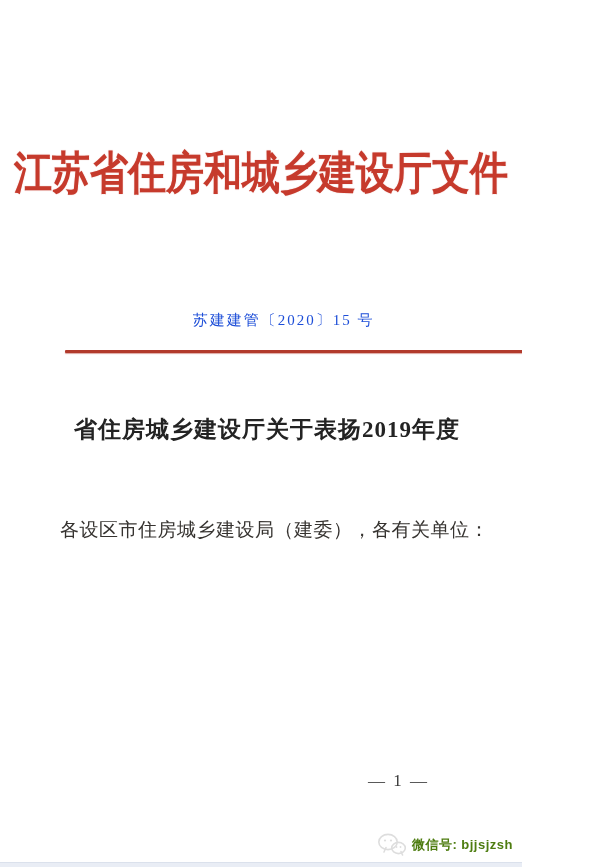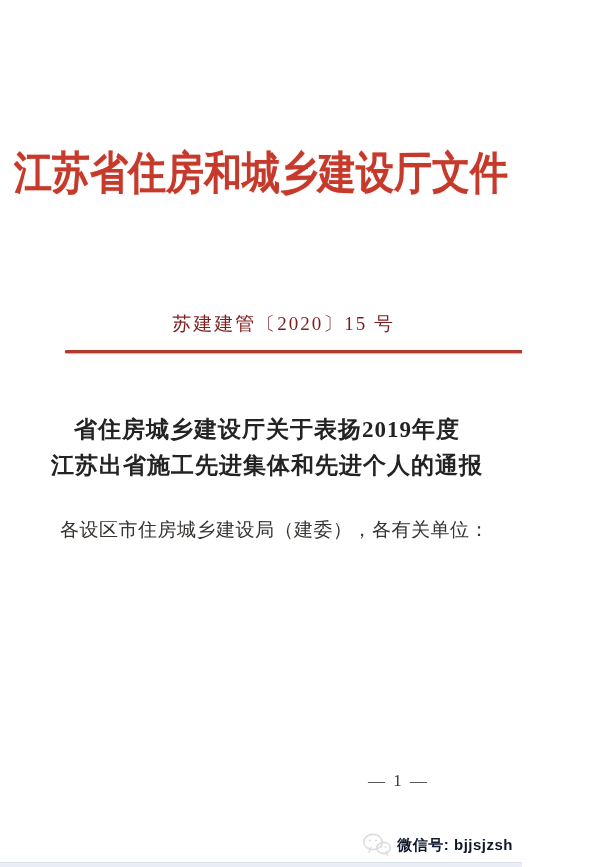--- a/index.html
+++ b/index.html
@@ -33,8 +33,8 @@
     position: absolute;
     top: 311px; left: 0; width: 100%;
     text-align: center;
-    font-size: 19px;
-    color: #7f1d1d;
+    font-size: 15px;
+    color: #1d4ed8;
     letter-spacing: 2px;
     padding-left: 45px;
   }

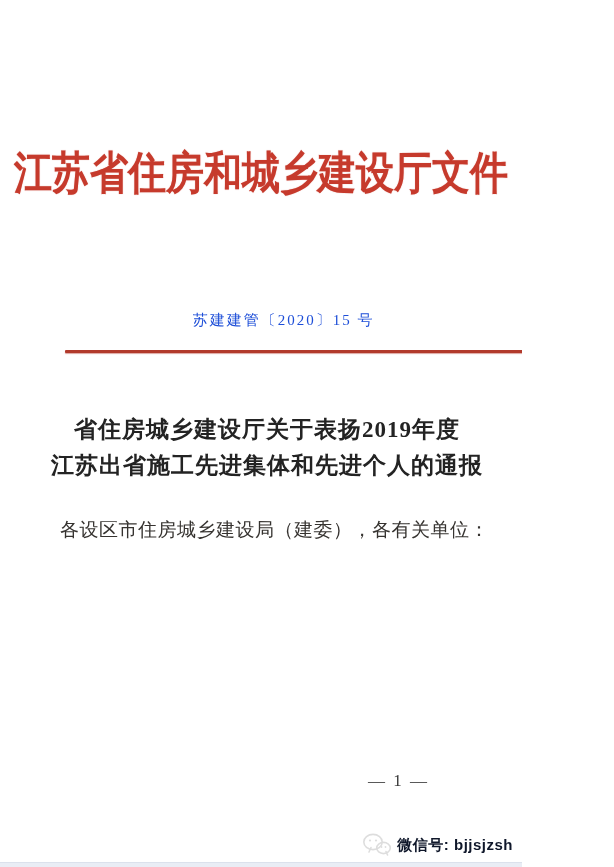--- a/index.html
+++ b/index.html
@@ -117,7 +117,6 @@
 
   <div class="doc-title">
     <div>省住房城乡建设厅关于表扬2019年度</div>
-    <div>江苏出省施工先进集体和先进个人的通报</div>
   </div>
 
   <div class="body-text">

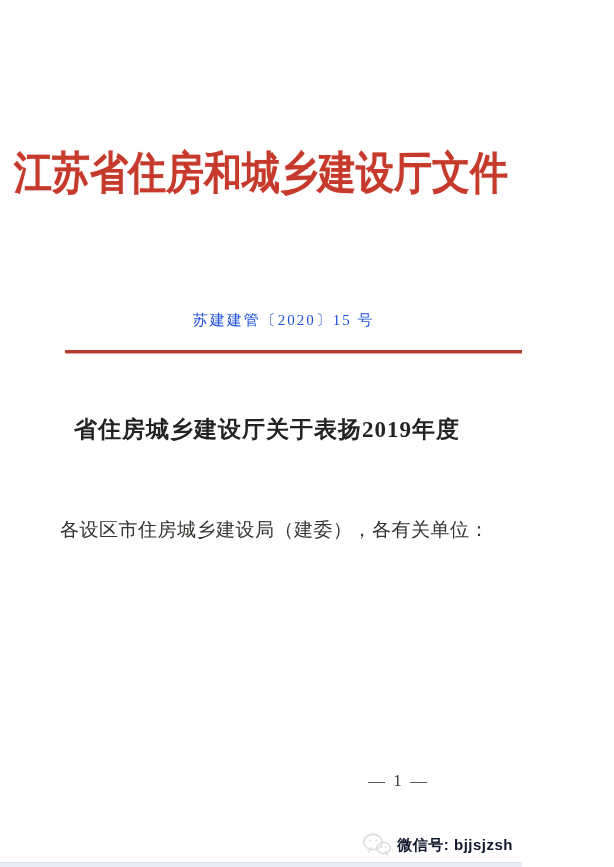--- a/index.html
+++ b/index.html
@@ -87,8 +87,8 @@
     display: flex;
     align-items: center;
     gap: 5px;
-    color: #0f172a;
-    font-size: 15px;
+    color: #4d7c0f;
+    font-size: 13px;
     font-weight: bold;
     font-family: "Liberation Sans", "DejaVu Sans", sans-serif;
     text-shadow: 1px 1px 0 #ffffff;

